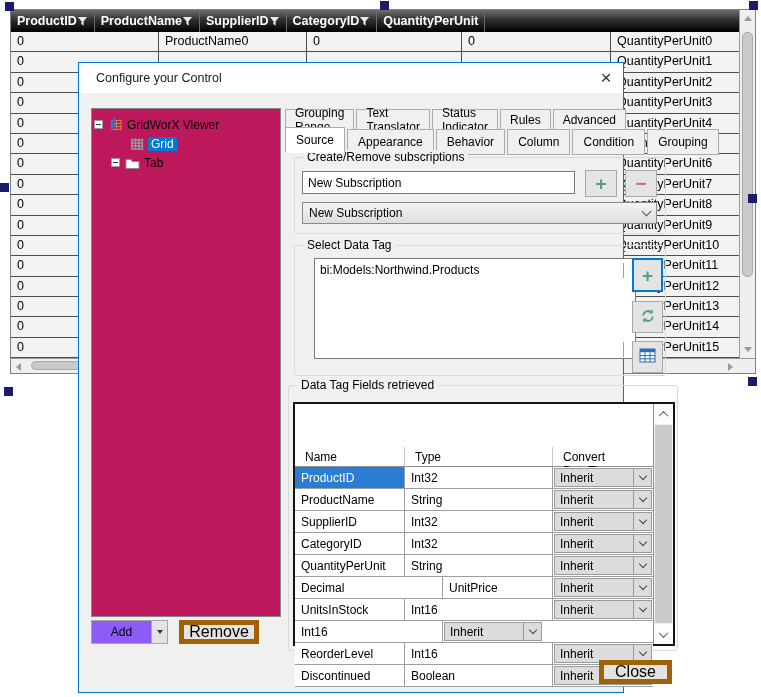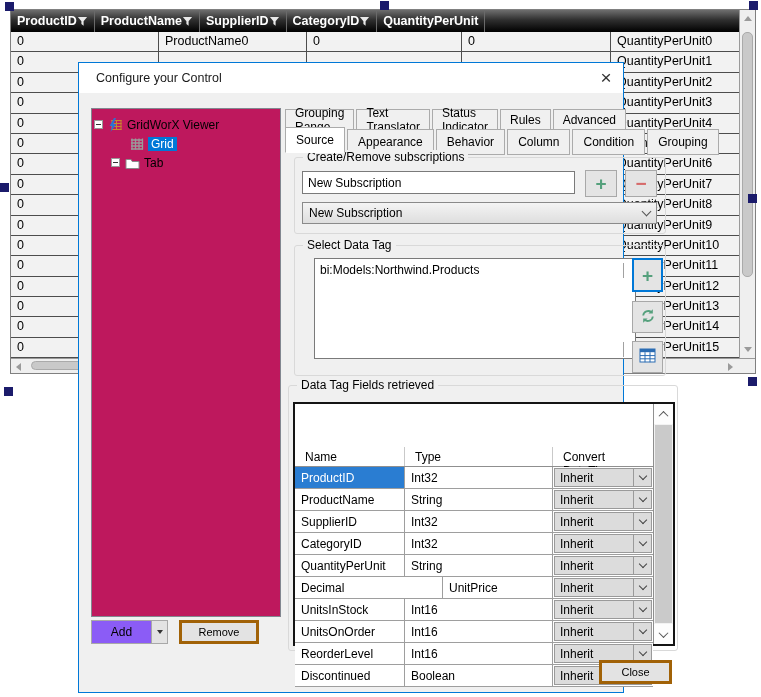--- a/index.html
+++ b/index.html
@@ -67,7 +67,7 @@
   .tico { flex:none; display:flex; }
 
   
-  .btn { background:#e3e3e3; border:3px solid #a16207; font-size:11px; color:#000;
+  .btn { background:#e3e3e3; border:5px solid #a16207; font-size:16px; color:#000;
     display:flex; align-items:center; justify-content:center;
     font-family:"Liberation Sans", sans-serif; }
   .add-btn { position:absolute; left:12px; top:557px; width:77px; height:24px; display:flex; }

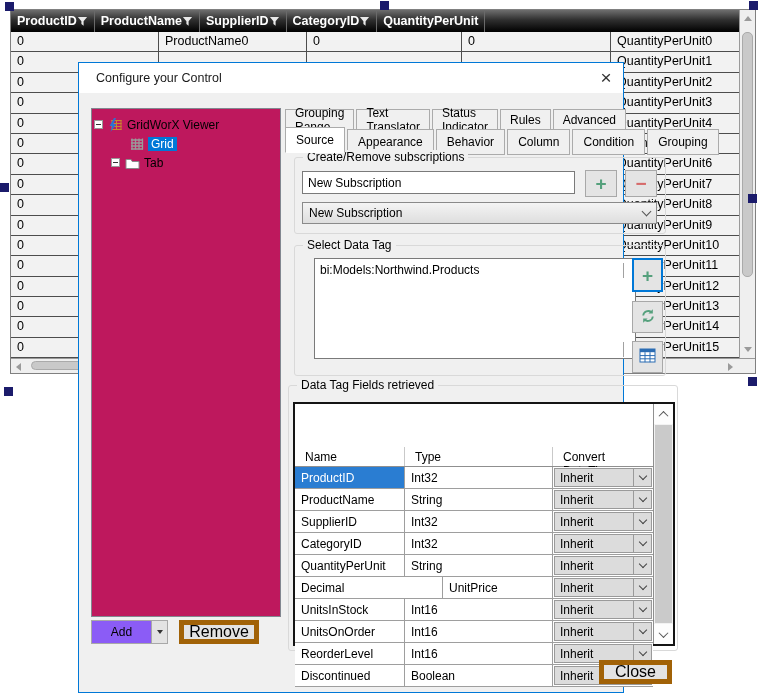--- a/index.html
+++ b/index.html
@@ -578,7 +578,6 @@
               </div>
 
               <div class="frow">
-                <div class="fcell fn">UnitsOnOrder</div>
                 <div class="fcell ft">Int16</div>
                 <div class="fcell fconv">
                   <div class="dd">

